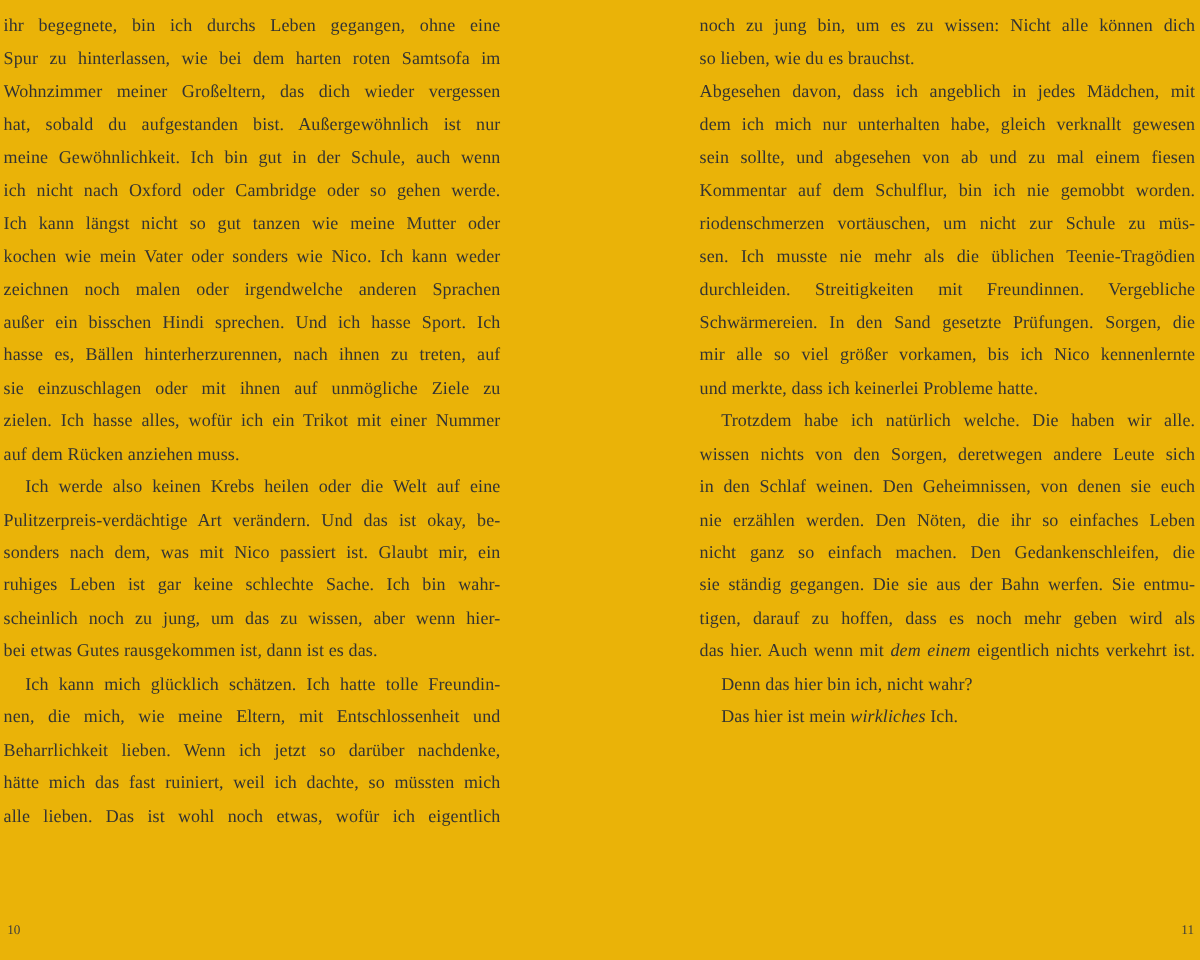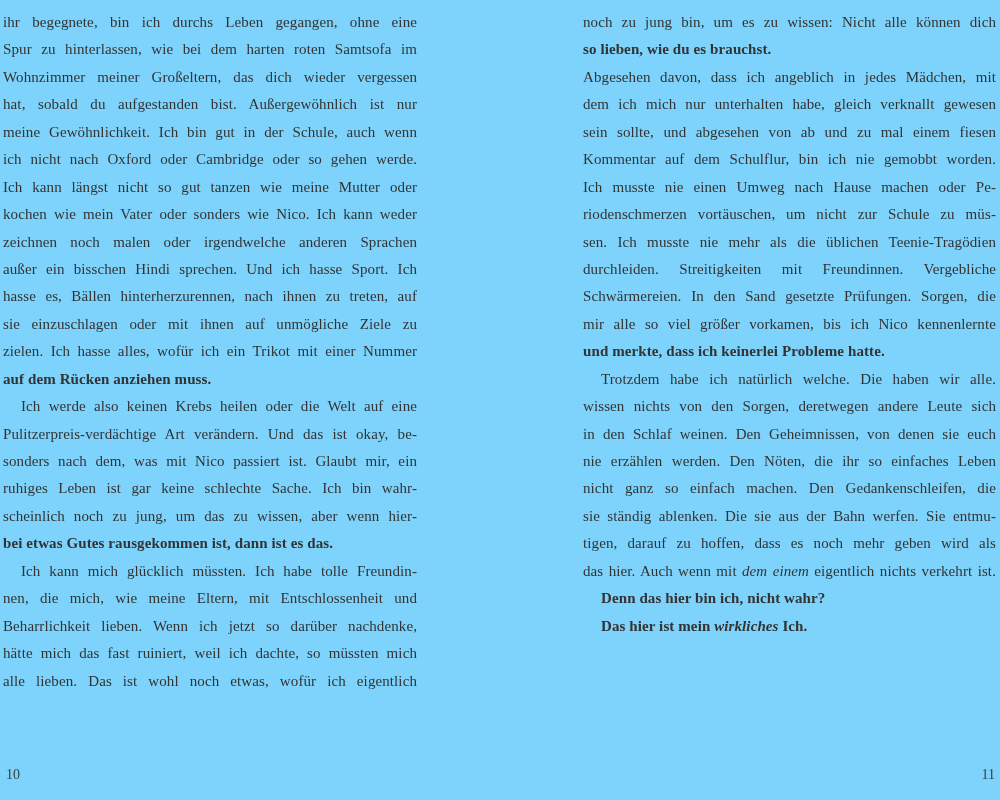--- a/index.html
+++ b/index.html
@@ -11,7 +11,7 @@
     position: relative;
     width: 1000px;
     height: 800px;
-    background: #7dd3fc;
+    background: #eab308;
     overflow: hidden;
     font-family: "Liberation Serif", "DejaVu Serif", serif;
     color: #333333;

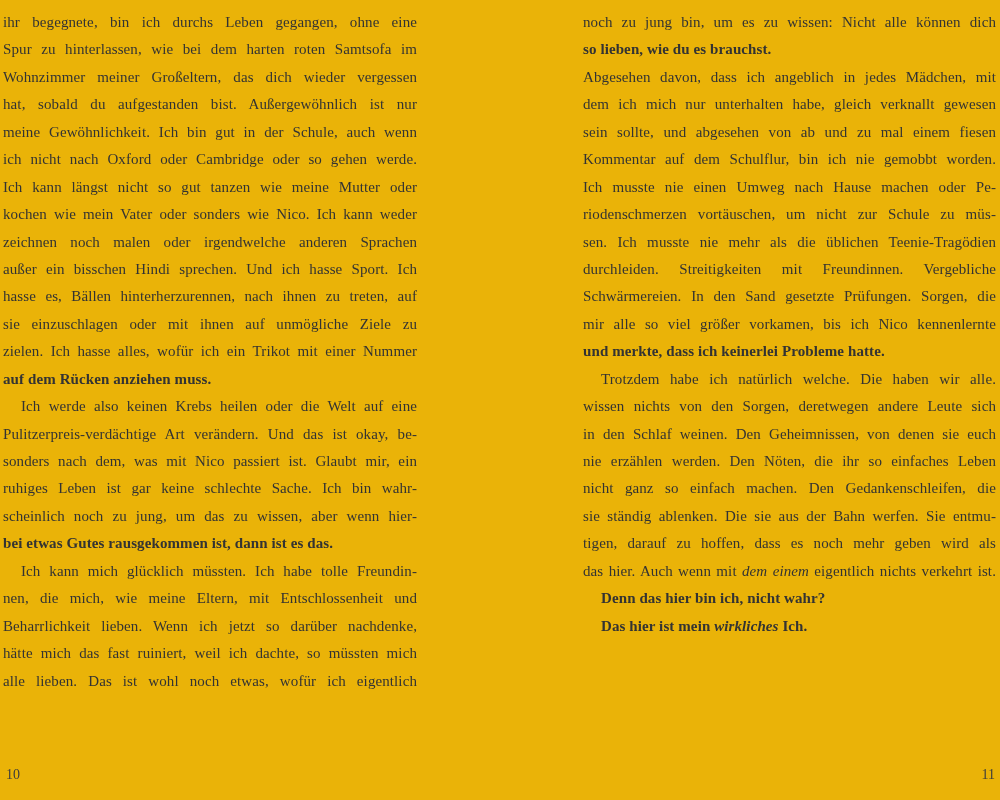--- a/index.html
+++ b/index.html
@@ -34,7 +34,6 @@
   .line.short {
     text-align: right;
     text-align-last: left;
-    font-weight: bold;
   }
   .line.indent {
     text-indent: 18px;

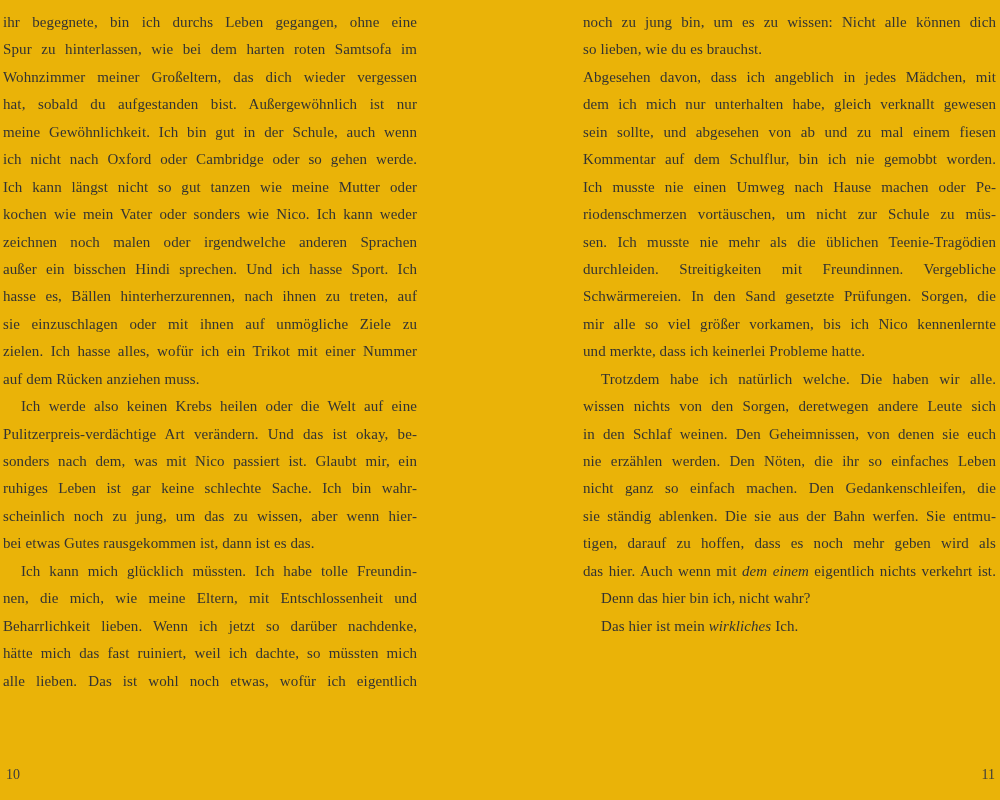--- a/index.html
+++ b/index.html
@@ -89,7 +89,6 @@
       <div class="line"><span>dem ich mich nur unterhalten habe, gleich verknallt gewesen</span></div>
       <div class="line"><span>sein sollte, und abgesehen von ab und zu mal einem fiesen</span></div>
       <div class="line"><span>Kommentar auf dem Schulflur, bin ich nie gemobbt worden.</span></div>
-      <div class="line"><span>Ich musste nie einen Umweg nach Hause machen oder Pe-</span></div>
       <div class="line"><span>riodenschmerzen vortäuschen, um nicht zur Schule zu müs-</span></div>
       <div class="line"><span>sen. Ich musste nie mehr als die üblichen Teenie-Tragödien</span></div>
       <div class="line"><span>durchleiden. Streitigkeiten mit Freundinnen. Vergebliche</span></div>

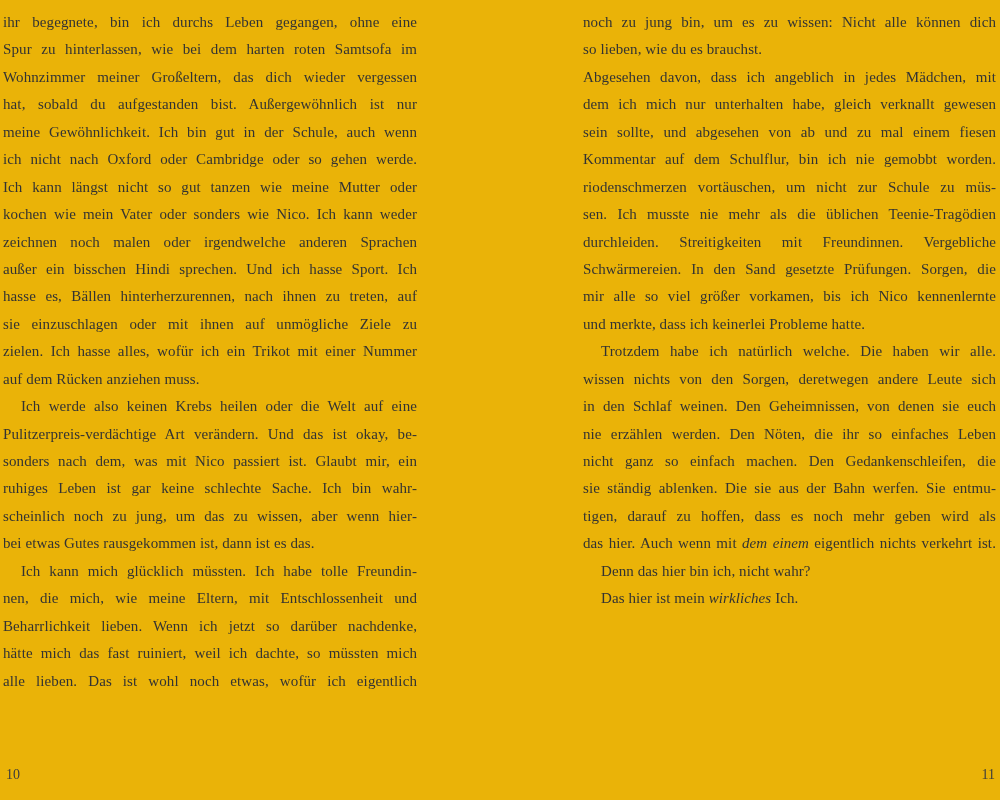--- a/index.html
+++ b/index.html
@@ -100,7 +100,7 @@
       <div class="line"><span>in den Schlaf weinen. Den Geheimnissen, von denen sie euch</span></div>
       <div class="line"><span>nie erzählen werden. Den Nöten, die ihr so einfaches Leben</span></div>
       <div class="line"><span>nicht ganz so einfach machen. Den Gedankenschleifen, die</span></div>
-      <div class="line"><span>sie ständig ablenken. Die sie aus der Bahn werfen. Sie entmu-</span></div>
+      <div class="line"><span>sie ständig gegangen. Die sie aus der Bahn werfen. Sie entmu-</span></div>
       <div class="line"><span>tigen, darauf zu hoffen, dass es noch mehr geben wird als</span></div>
       <div class="line"><span>das hier. Auch wenn mit </span><span class="it">dem einem</span><span> eigentlich nichts verkehrt ist.</span></div>
       <div class="line indent short"><span>Denn das hier bin ich, nicht wahr?</span></div>

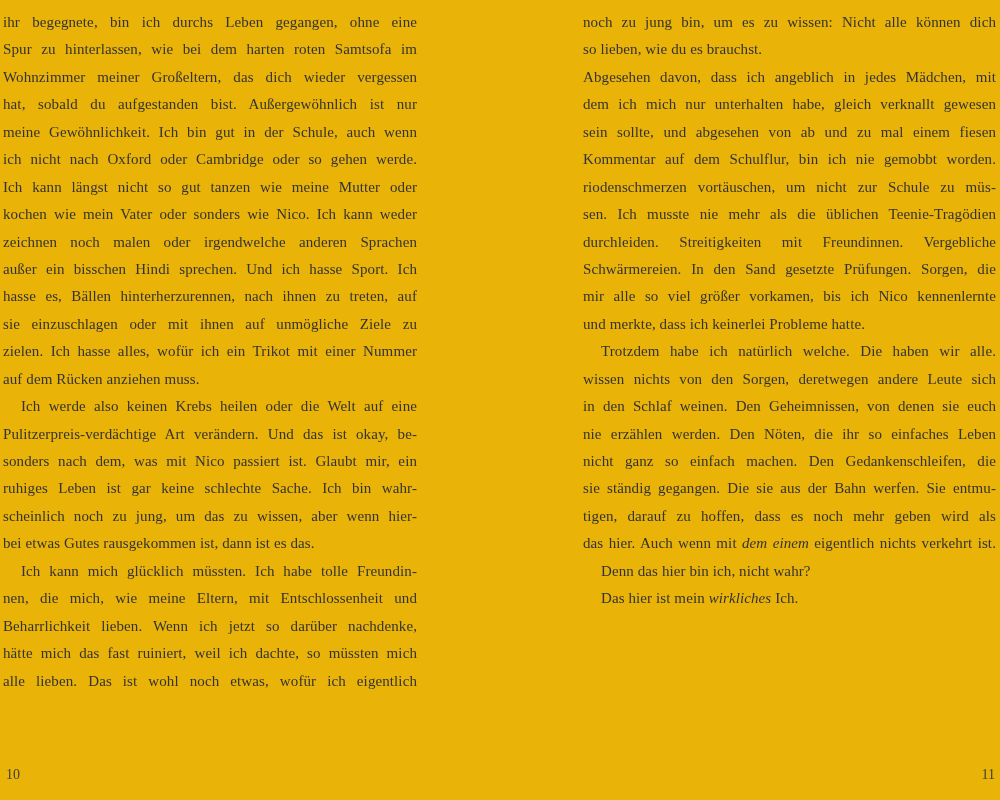--- a/index.html
+++ b/index.html
@@ -76,7 +76,7 @@
       <div class="line"><span>ruhiges Leben ist gar keine schlechte Sache. Ich bin wahr-</span></div>
       <div class="line"><span>scheinlich noch zu jung, um das zu wissen, aber wenn hier-</span></div>
       <div class="line short"><span>bei etwas Gutes rausgekommen ist, dann ist es das.</span></div>
-      <div class="line indent"><span>Ich kann mich glücklich müssten. Ich habe tolle Freundin-</span></div>
+      <div class="line indent"><span>Ich kann mich glücklich schätzen. Ich hatte tolle Freundin-</span></div>
       <div class="line"><span>nen, die mich, wie meine Eltern, mit Entschlossenheit und</span></div>
       <div class="line"><span>Beharrlichkeit lieben. Wenn ich jetzt so darüber nachdenke,</span></div>
       <div class="line"><span>hätte mich das fast ruiniert, weil ich dachte, so müssten mich</span></div>

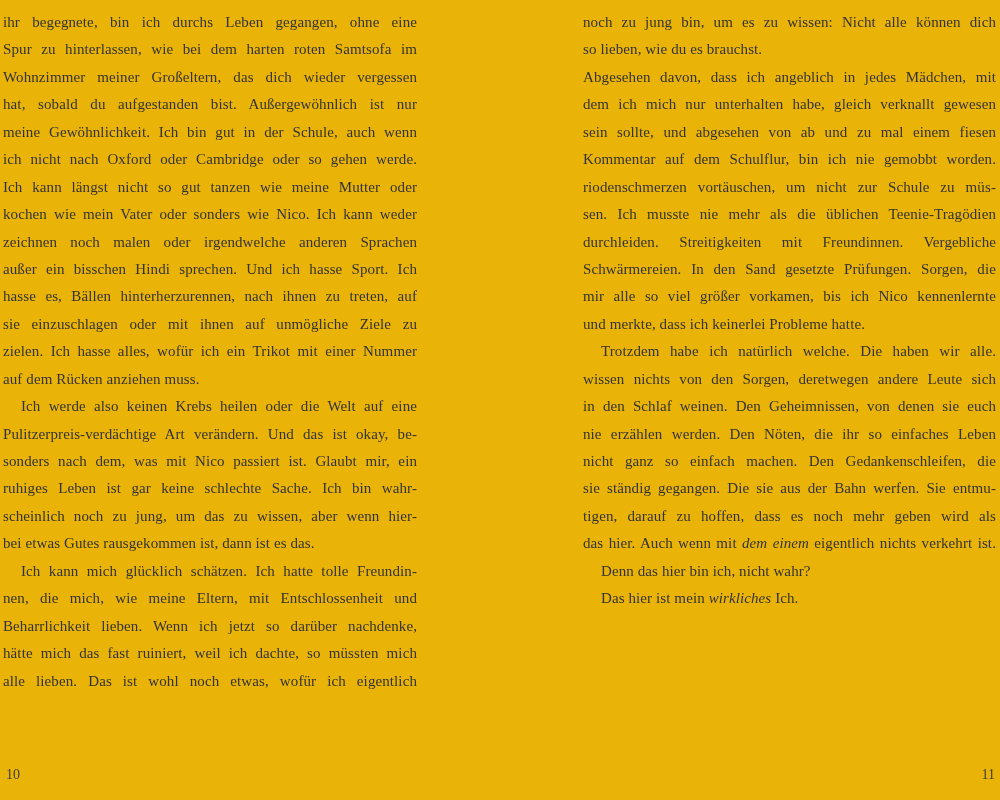--- a/index.html
+++ b/index.html
@@ -44,7 +44,7 @@
   .page-number {
     position: absolute;
     top: 764px;
-    font-size: 14px;
+    font-size: 11px;
     line-height: 22px;
     color: #3d3d3d;
   }

